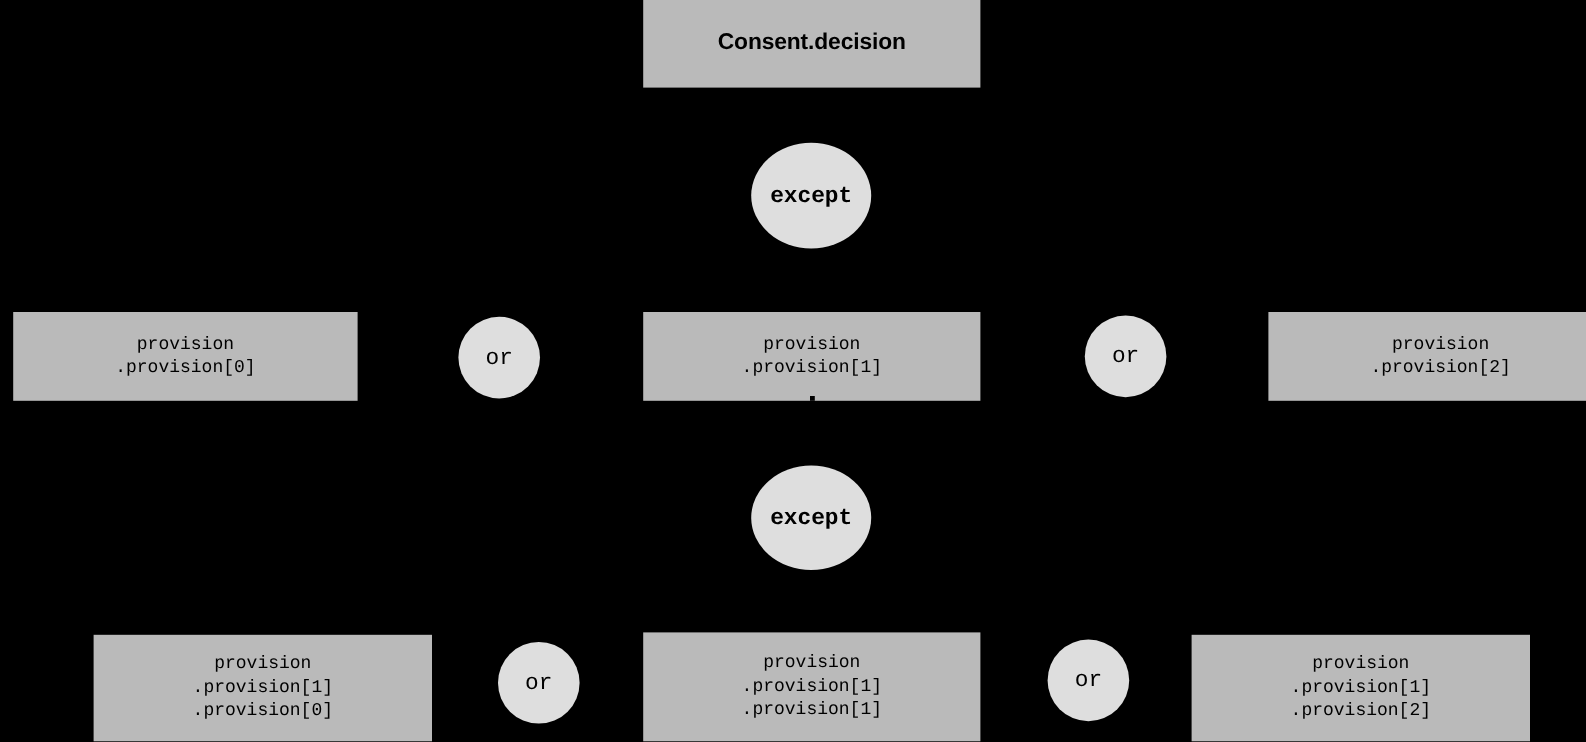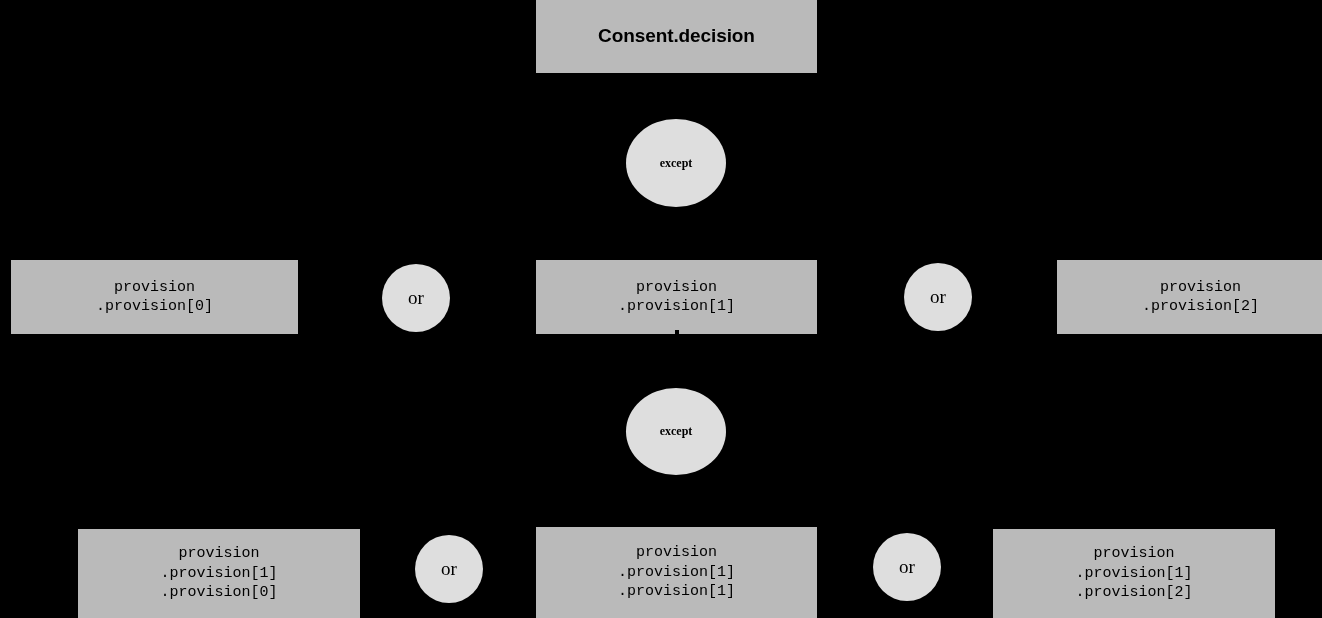--- a/index.html
+++ b/index.html
@@ -58,9 +58,9 @@
     border-radius: 50%;
   }
   .ellipse-except .label {
-    font-family: Liberation Serif, serif;
+    font-family: Liberation Mono, monospace;
     font-weight: bold;
-    font-size: 12px;
+    font-size: 19px;
   }
   .ellipse-or .label {
     font-family: Liberation Serif, serif;

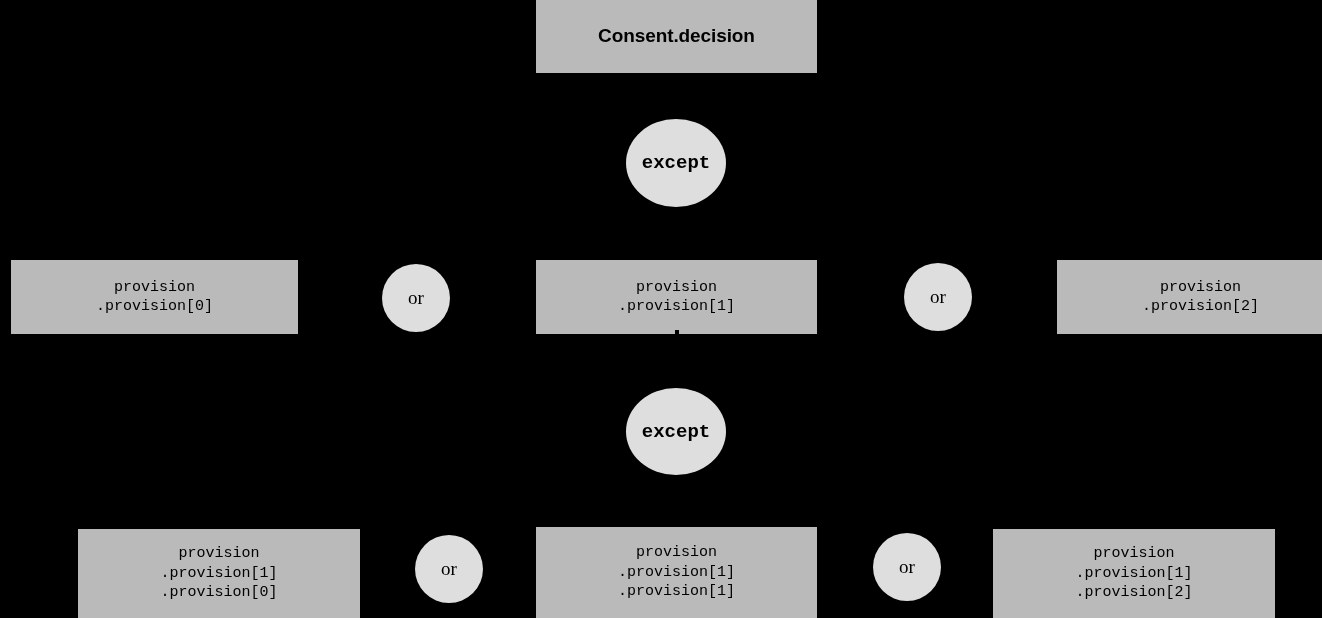--- a/index.html
+++ b/index.html
@@ -63,7 +63,7 @@
     font-size: 19px;
   }
   .ellipse-or .label {
-    font-family: Liberation Serif, serif;
+    font-family: Liberation Mono, monospace;
     font-weight: normal;
     font-size: 19px;
   }

